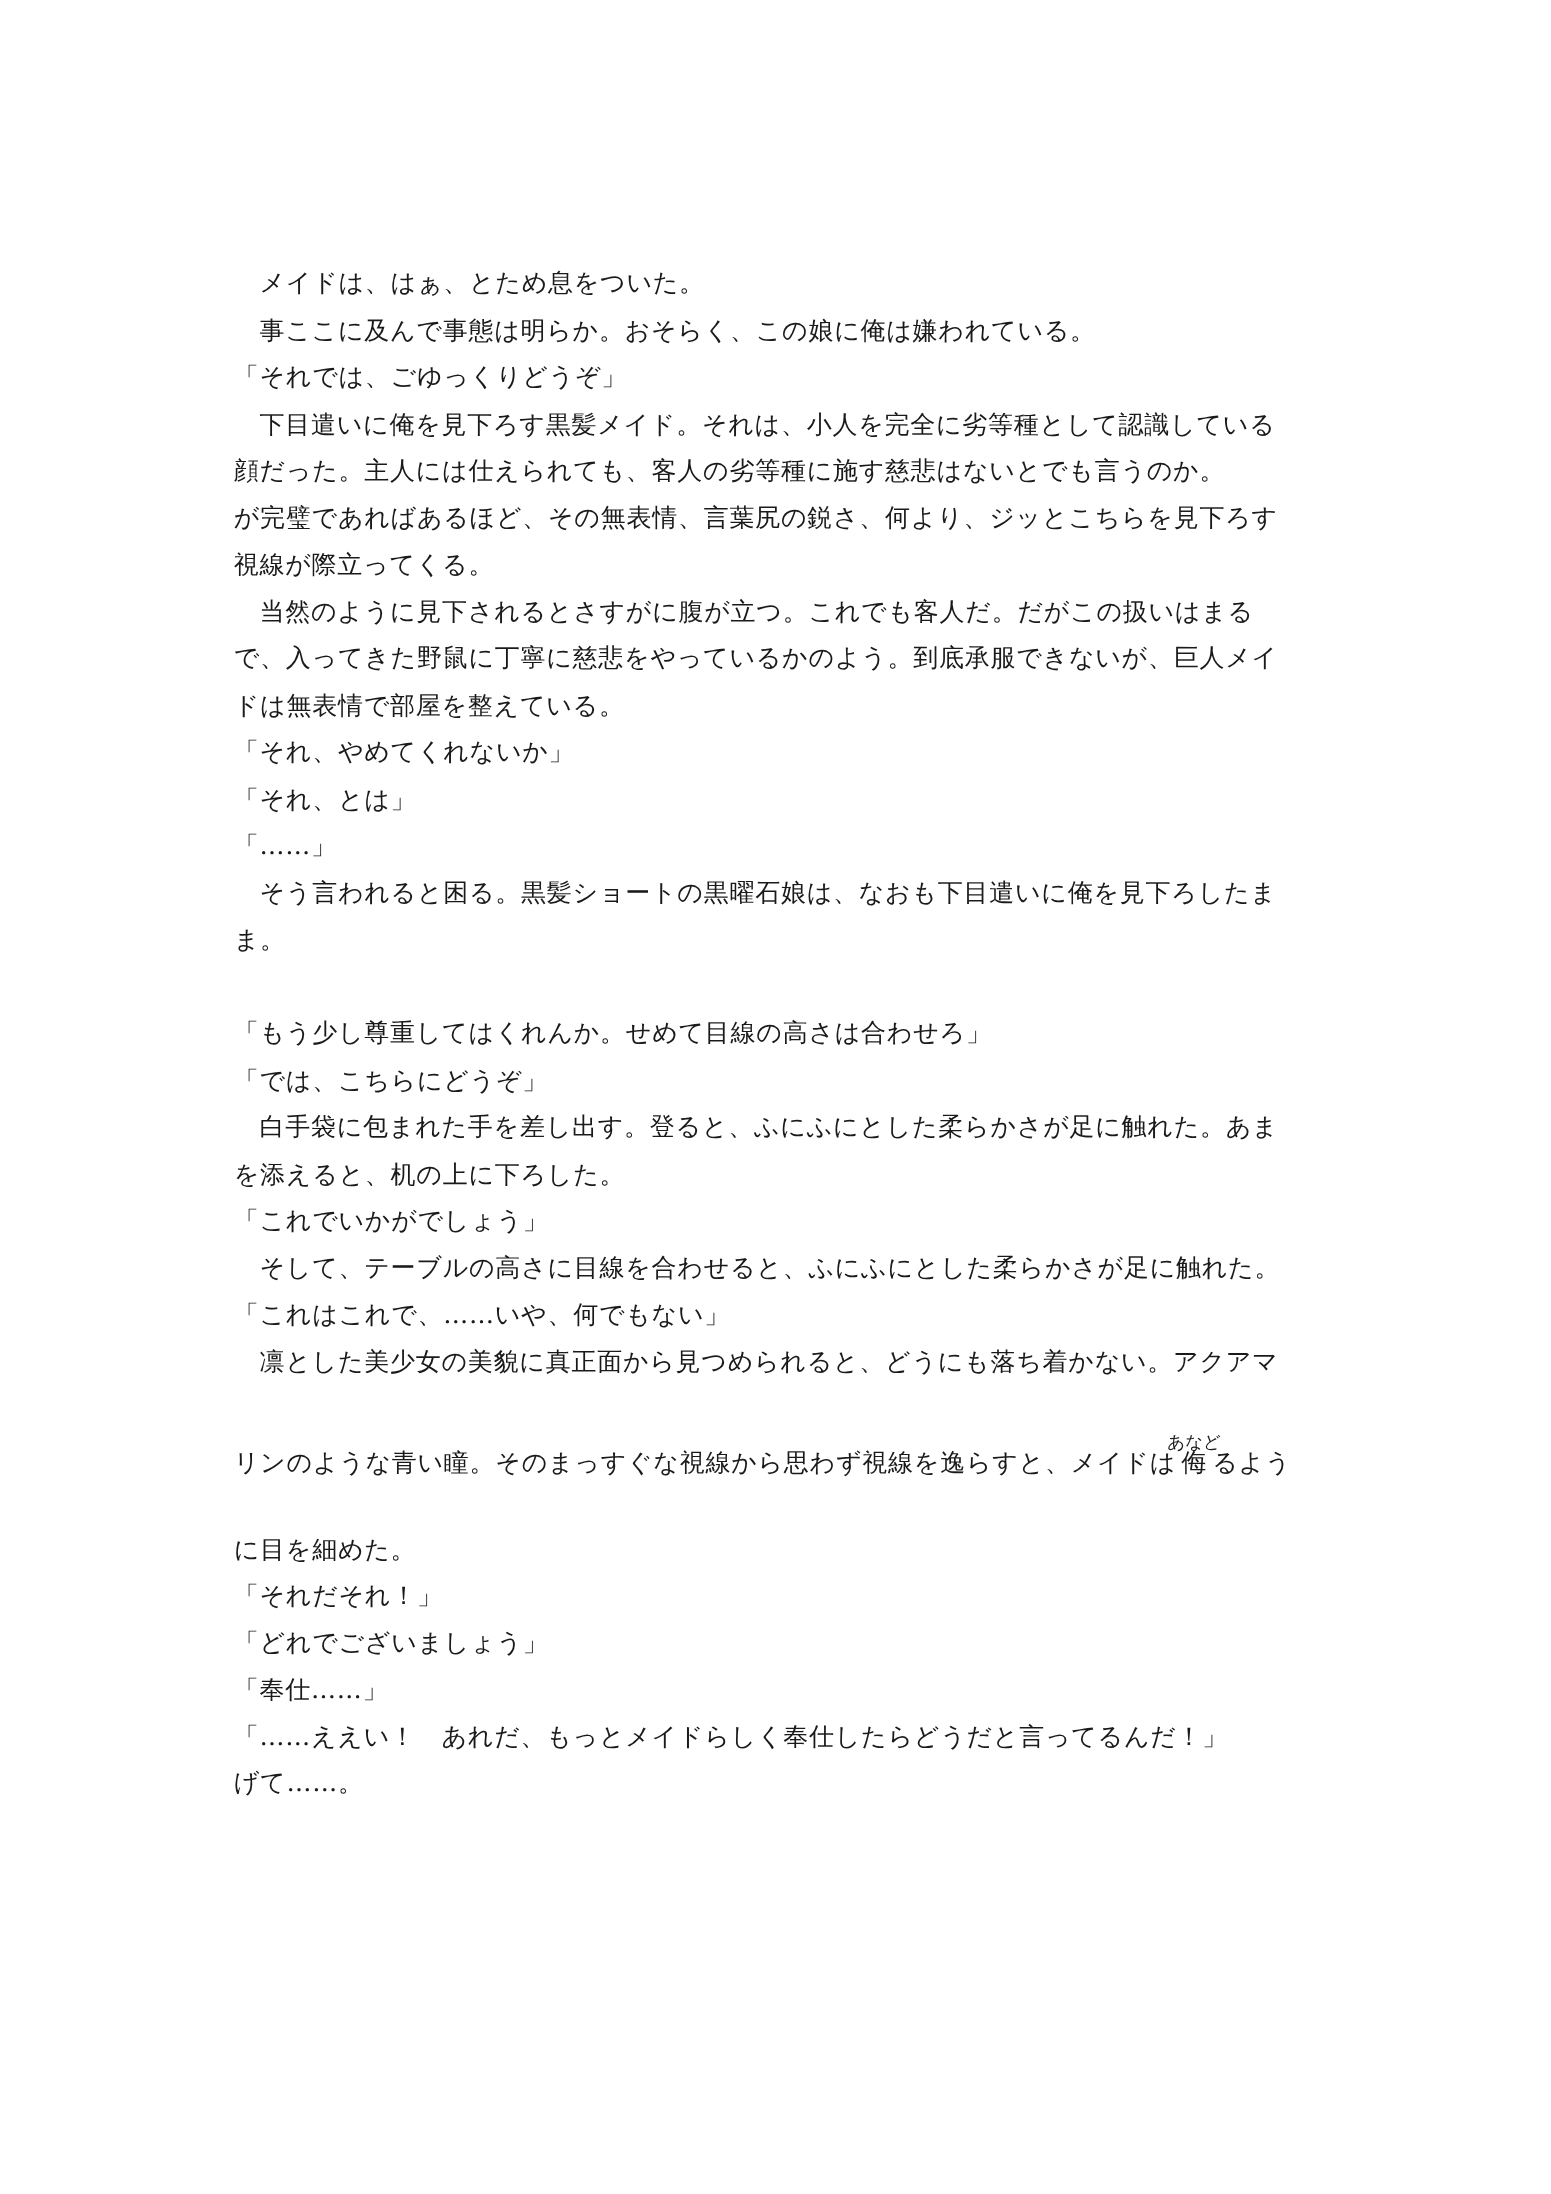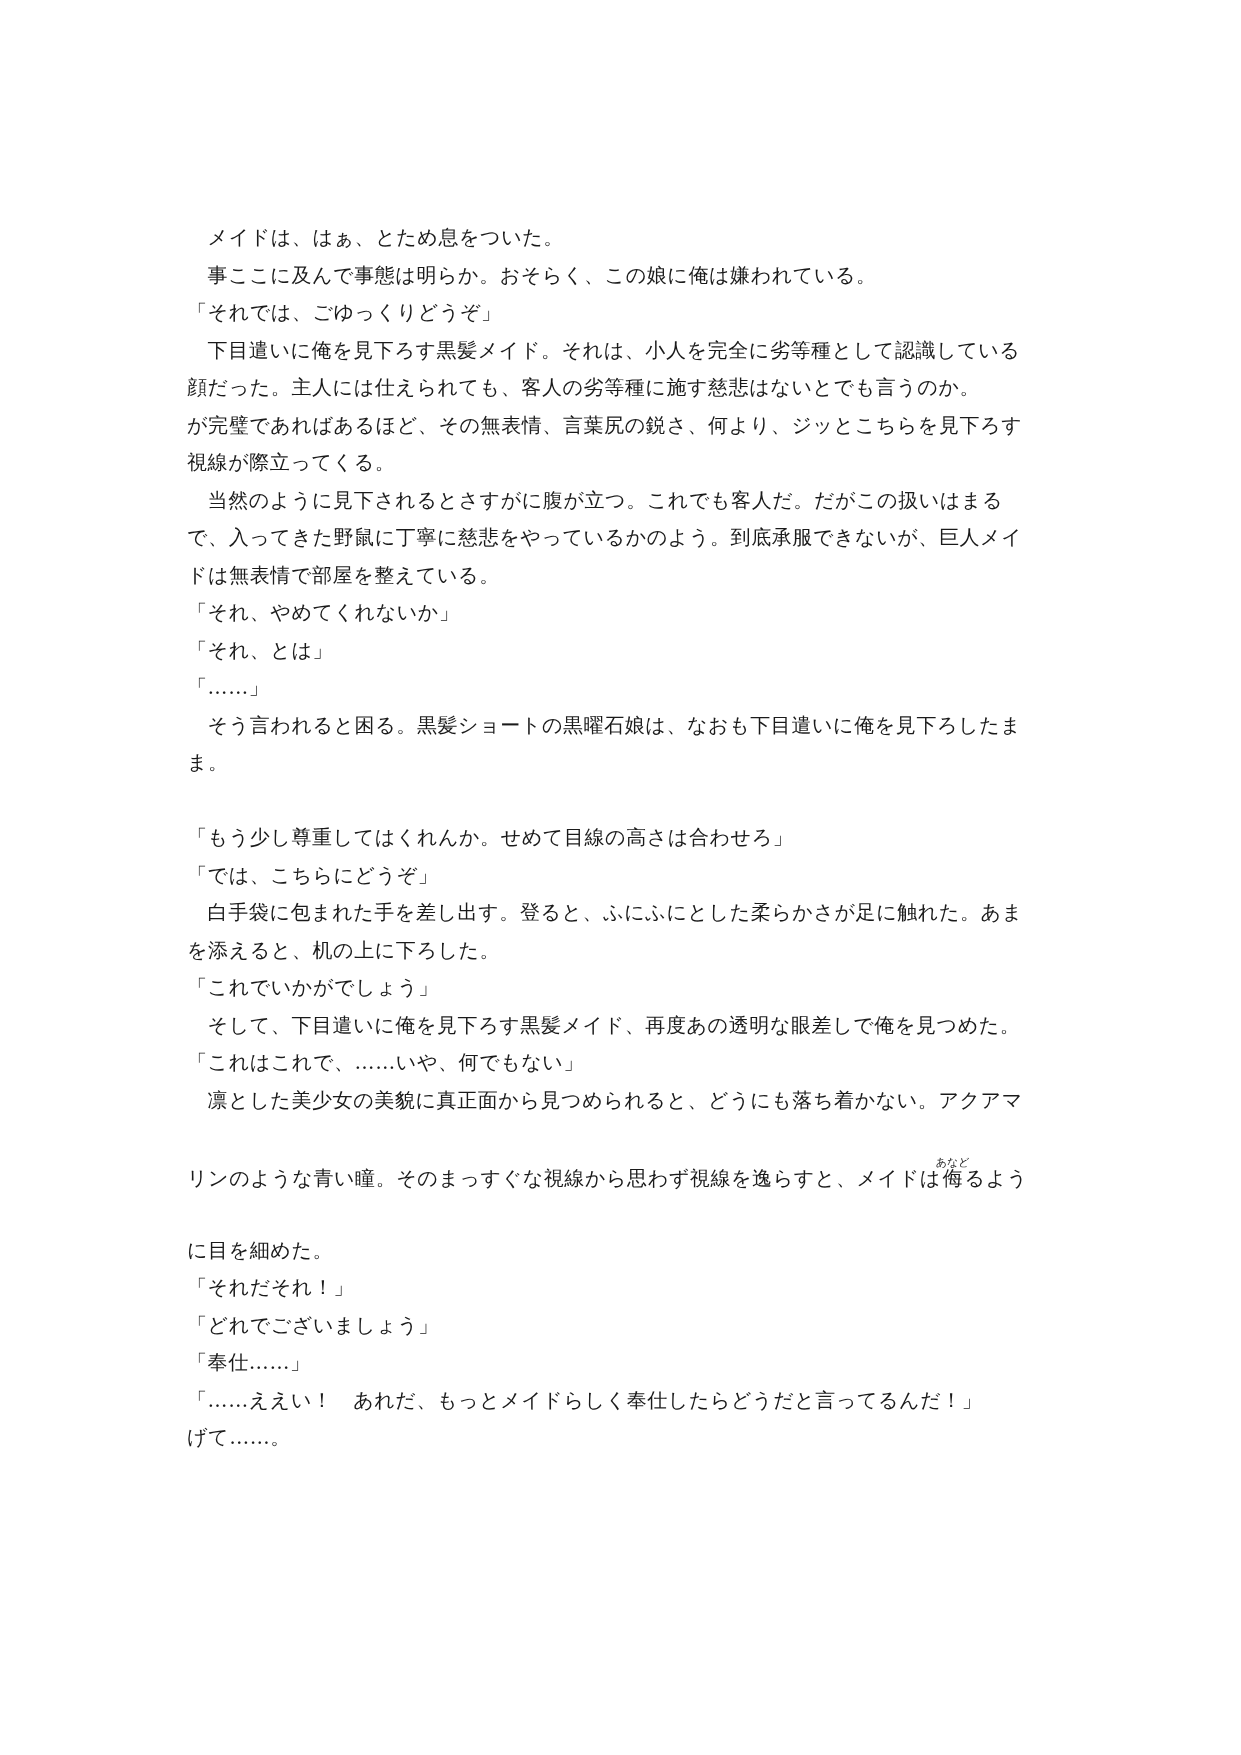--- a/index.html
+++ b/index.html
@@ -18,7 +18,7 @@
   .page {
     position: absolute;
     left: 187px;
-    top: 219px;
+    top: 208px;
     width: 880px;
   }
   .line {

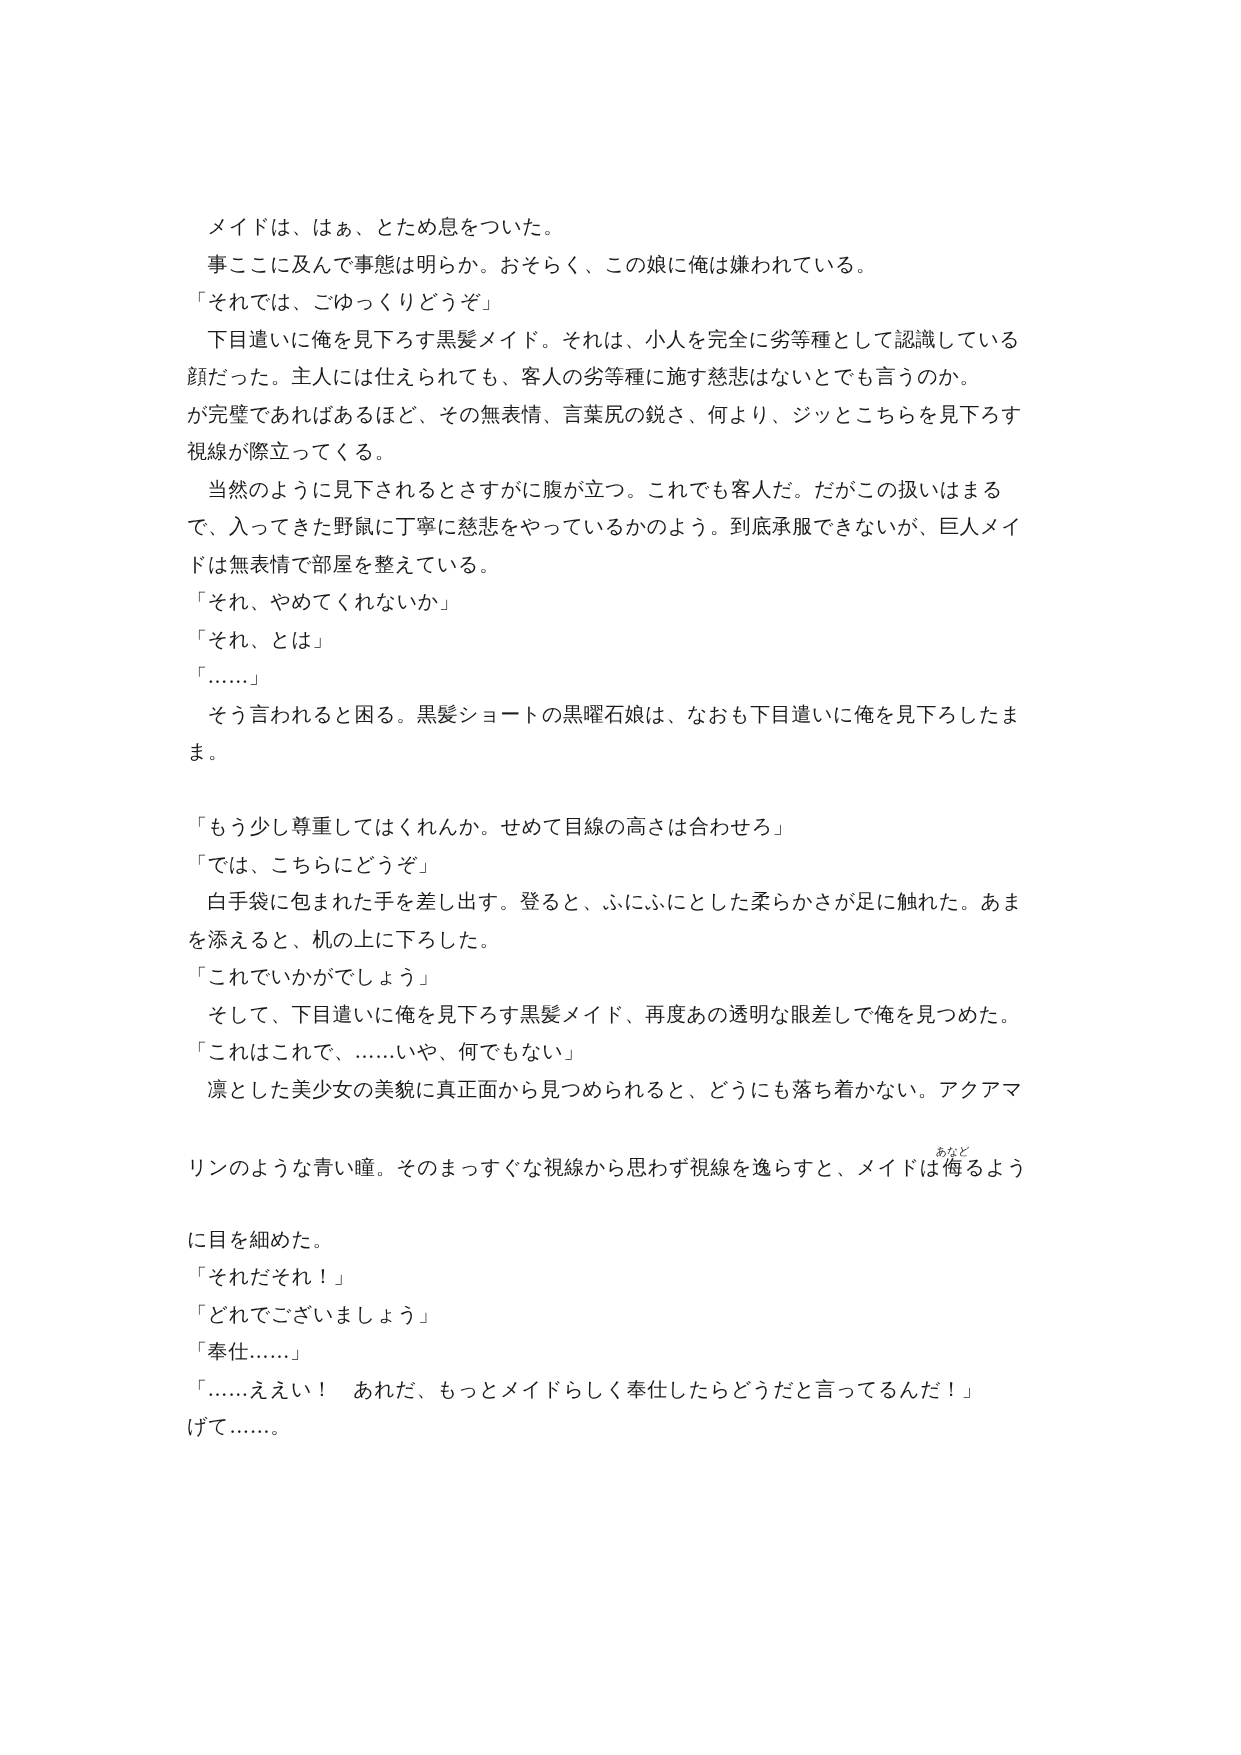--- a/index.html
+++ b/index.html
@@ -68,7 +68,7 @@
     <div class="line">　白手袋に包まれた手を差し出す。登ると、ふにふにとした柔らかさが足に触れた。あま</div>
     <div class="line">を添えると、机の上に下ろした。</div>
     <div class="line">「これでいかがでしょう」</div>
-    <div class="line">　そして、下目遣いに俺を見下ろす黒髪メイド、再度あの透明な眼差しで俺を見つめた。</div>
+    <div class="line">　そして、テーブルの高さに目線を合わせると、ふにふにとした柔らかさが足に触れた。</div>
     <div class="line">「これはこれで、……いや、何でもない」</div>
     <div class="line">　凛とした美少女の美貌に真正面から見つめられると、どうにも落ち着かない。アクアマ</div>
   </div>

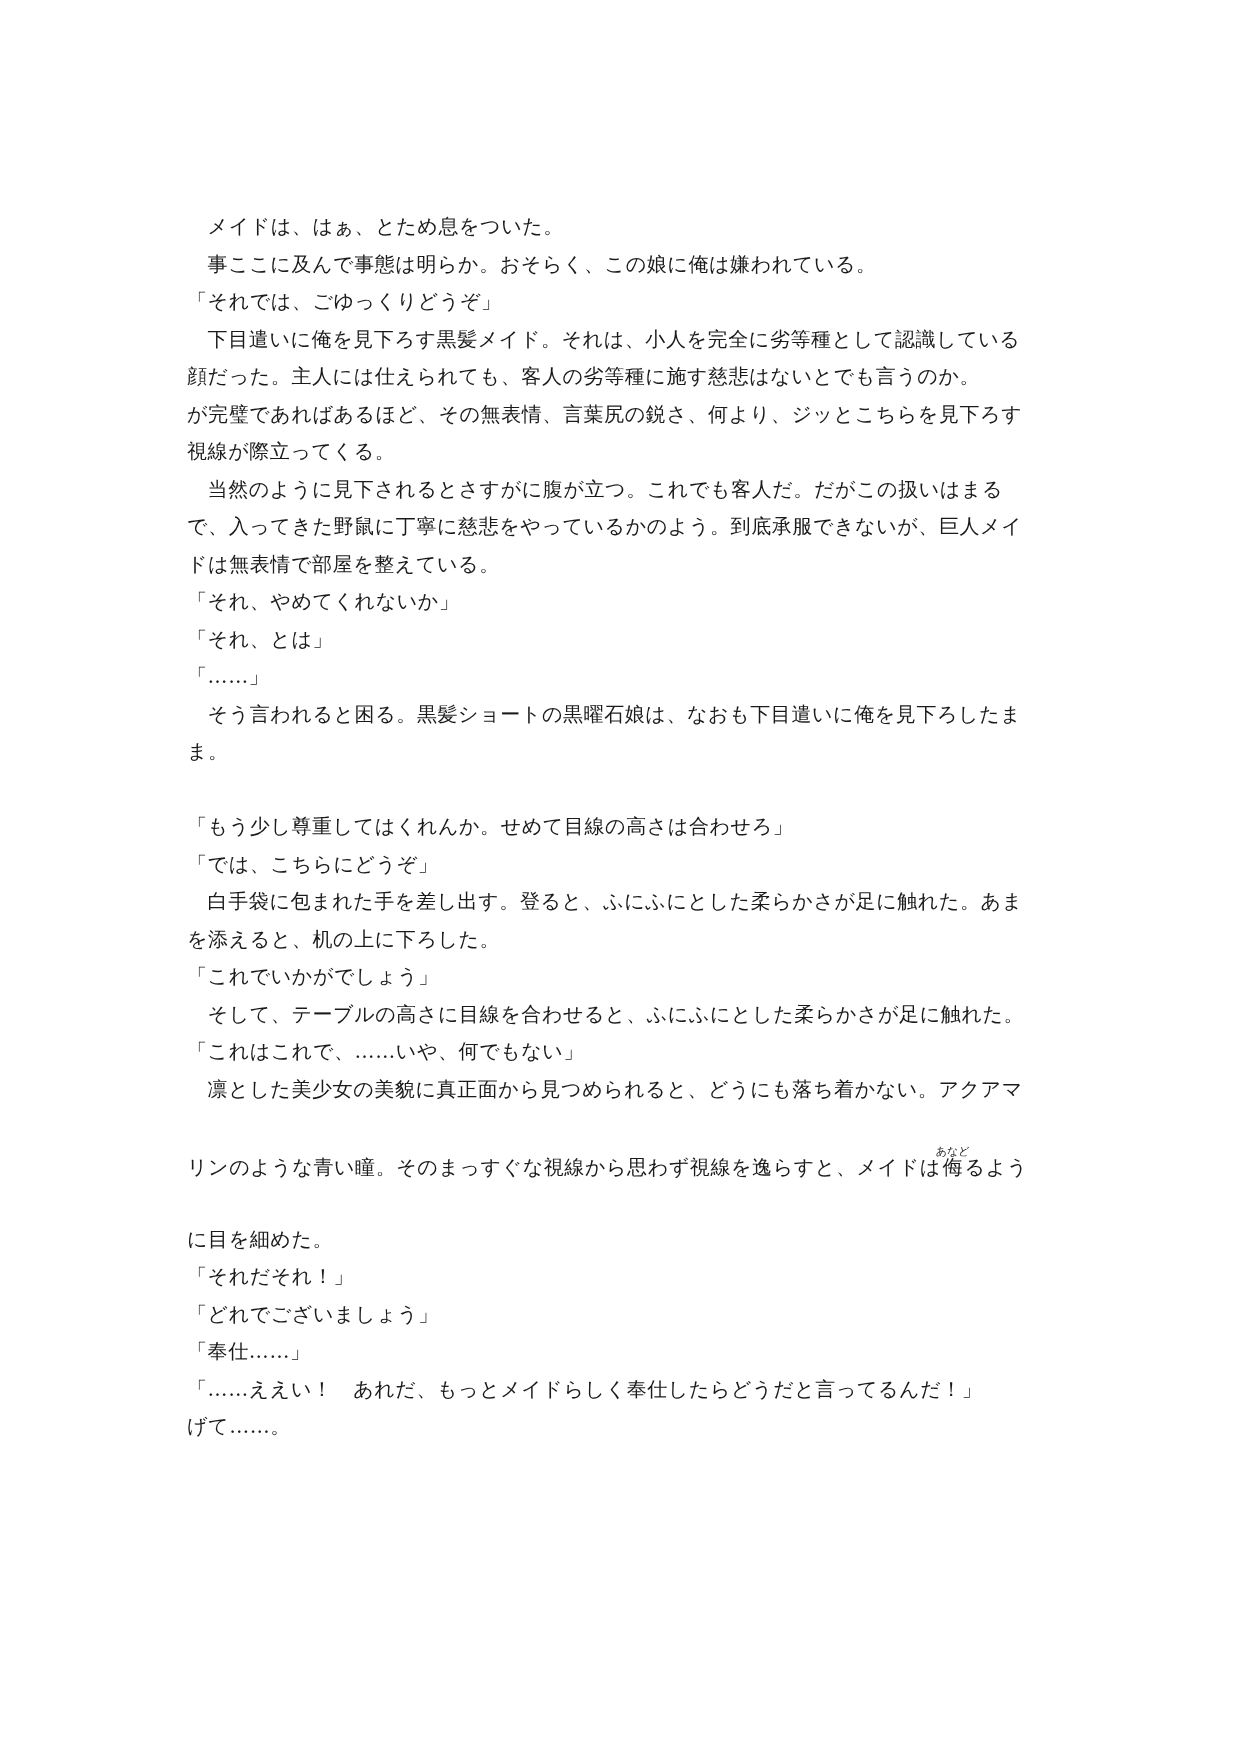--- a/index.html
+++ b/index.html
@@ -35,7 +35,7 @@
     ruby-position: over;
   }
   rt {
-    font-size: 11px;
+    font-size: 14px;
     letter-spacing: 0;
   }
   .tall-pre {

